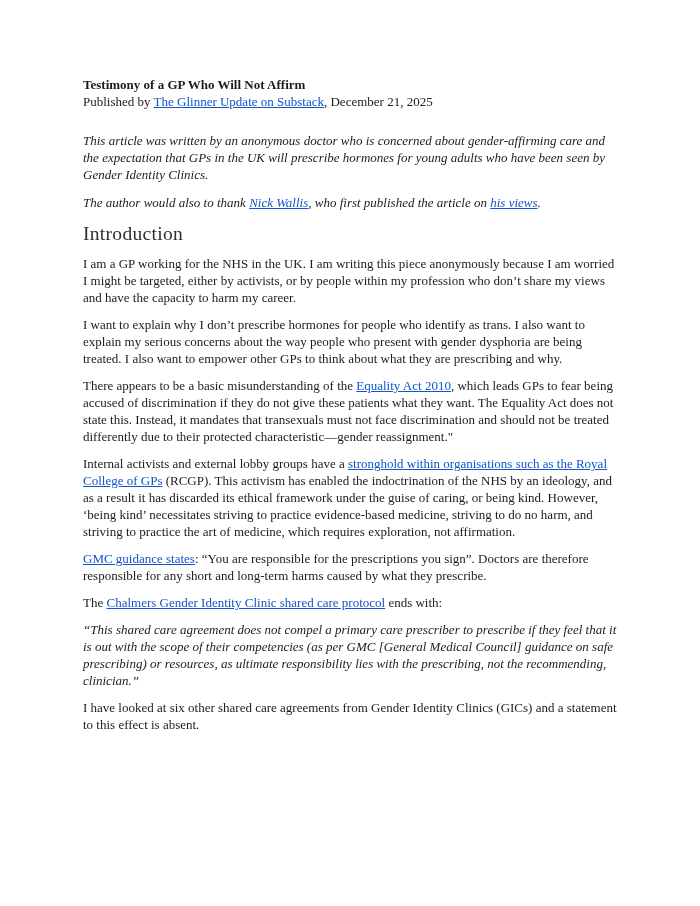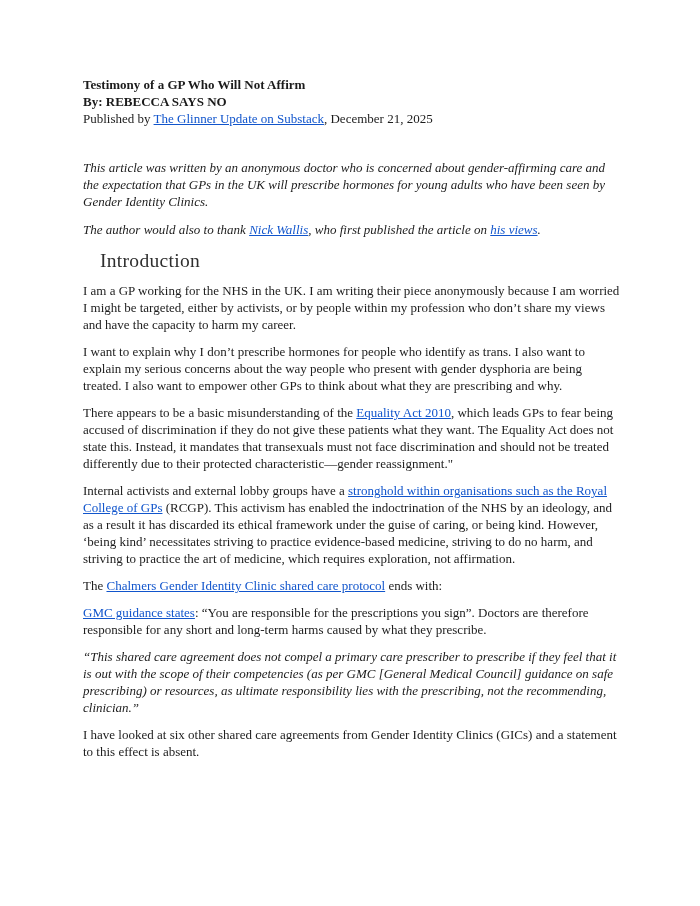--- a/index.html
+++ b/index.html
@@ -50,7 +50,6 @@
   <div class="content">
 
     <p class="meta bold">Testimony of a GP Who Will Not Affirm</p>
-    <p class="meta bold">By: REBECCA SAYS NO</p>
     <p class="meta"><span>Published by </span><a href="#" class="doc-link">The Glinner Update on Substack</a><span>, December 21, 2025</span></p>
 
     <div class="note">

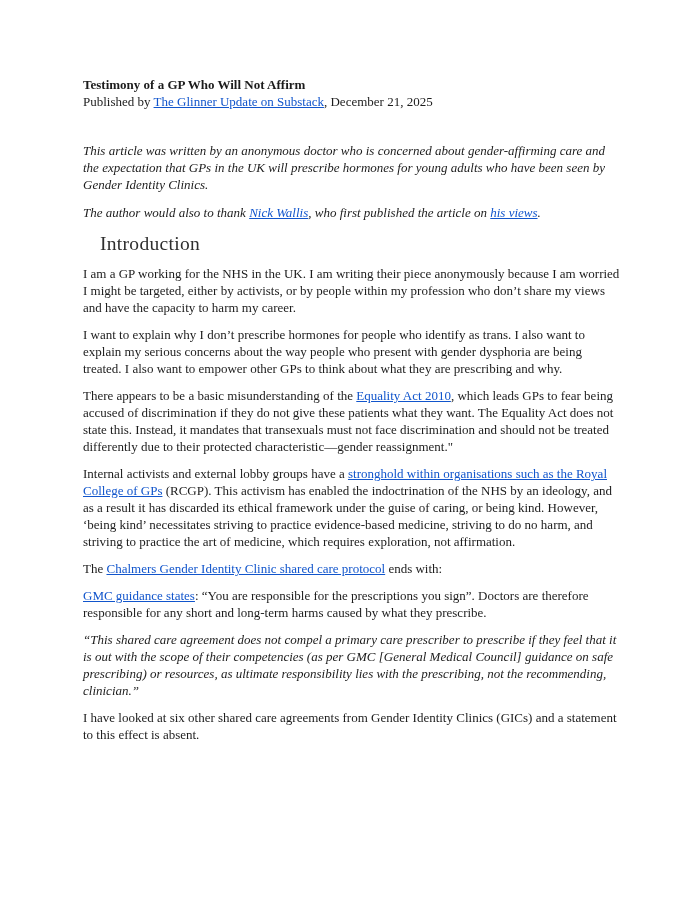--- a/index.html
+++ b/index.html
@@ -21,7 +21,7 @@
   }
   .meta { font-size: 13px; line-height: 17px; margin: 0; }
   .meta.bold { font-weight: bold; }
-  .note { margin-top: 32px; }
+  .note { margin-top: 22px; }
   .para {
     font-size: 13px;
     line-height: 17px;

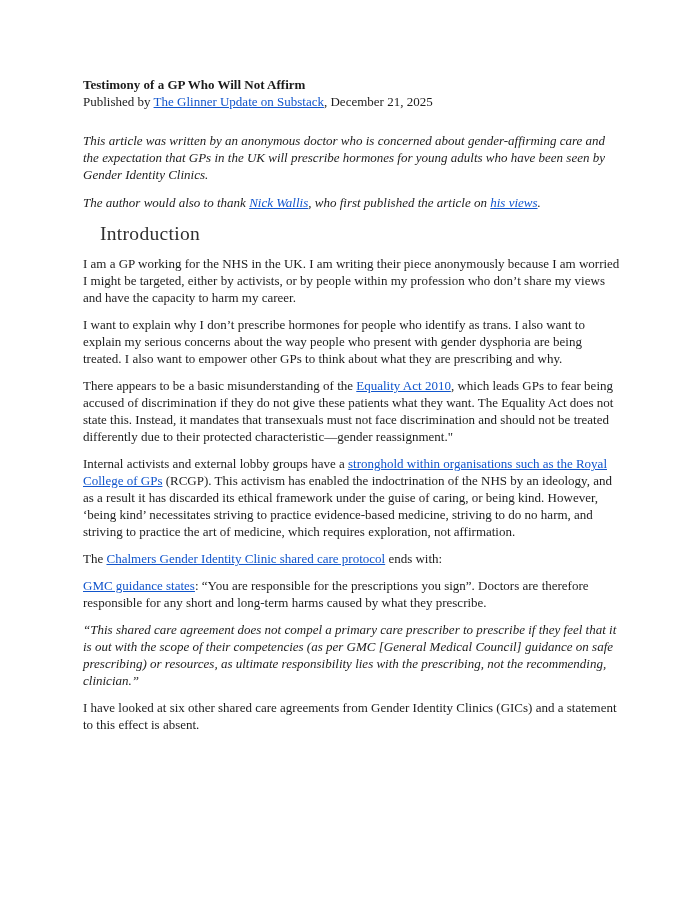--- a/index.html
+++ b/index.html
@@ -34,7 +34,7 @@
     line-height: 24px;
     font-weight: 400;
     color: #2e2e2e;
-    margin: 11px 0 9px 17px;
+    margin: 11px 0 9px 0;
     letter-spacing: 0.3px;
   }
   a.doc-link {

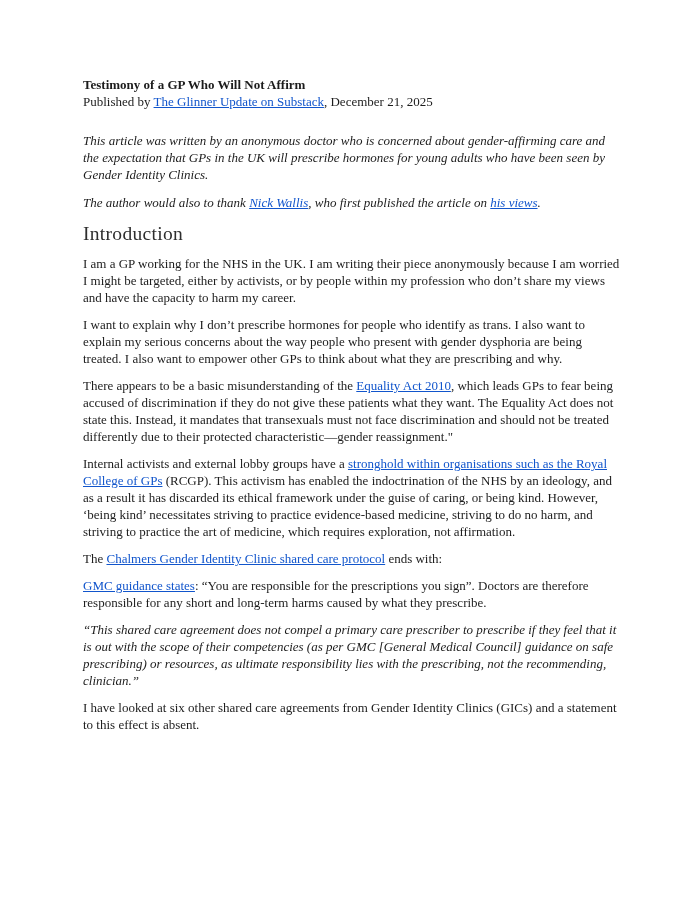--- a/index.html
+++ b/index.html
@@ -60,7 +60,7 @@
     <h2 class="section-heading">Introduction</h2>
 
     <div>
-        <p class="para"><span>I am a GP working for the NHS in the UK. I am writing their piece anonymously because I am worried I might be targeted, either by activists, or by people within my profession who don’t share my views and have the capacity to harm my career.</span></p>
+        <p class="para"><span>I am a GP working for the NHS in the UK. I am writing this piece anonymously because I am worried I might be targeted, either by activists, or by people within my profession who don’t share my views and have the capacity to harm my career.</span></p>
         <p class="para"><span>I want to explain why I don’t prescribe hormones for people who identify as trans. I also want to explain my serious concerns about the way people who present with gender dysphoria are being treated. I also want to empower other GPs to think about what they are prescribing and why.</span></p>
         <p class="para"><span>There appears to be a basic misunderstanding of the </span><a href="#" class="doc-link">Equality Act 2010</a><span>, which leads GPs to fear being accused of discrimination if they do not give these patients what they want. The Equality Act does not state this. Instead, it mandates that transexuals must not face discrimination and should not be treated differently due to their protected characteristic—gender reassignment."</span></p>
         <p class="para"><span>Internal activists and external lobby groups have a </span><a href="#" class="doc-link">stronghold within organisations such as the Royal College of GPs</a><span> (RCGP). This activism has enabled the indoctrination of the NHS by an ideology, and as a result it has discarded its ethical framework under the guise of caring, or being kind. However, ‘being kind’ necessitates striving to practice evidence-based medicine, striving to do no harm, and striving to practice the art of medicine, which requires exploration, not affirmation.</span></p>

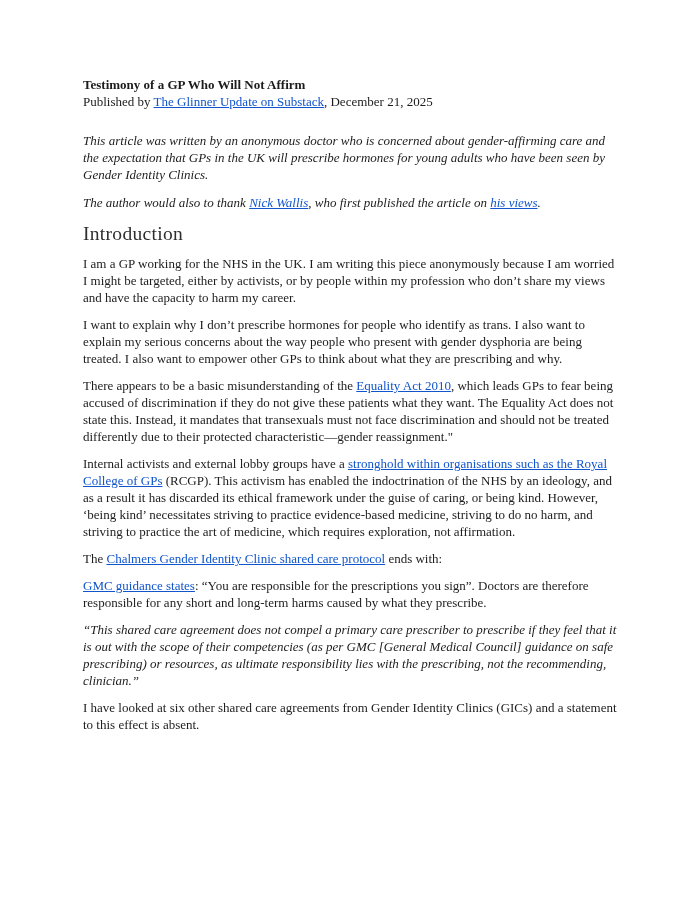--- a/index.html
+++ b/index.html
@@ -64,8 +64,8 @@
         <p class="para"><span>I want to explain why I don’t prescribe hormones for people who identify as trans. I also want to explain my serious concerns about the way people who present with gender dysphoria are being treated. I also want to empower other GPs to think about what they are prescribing and why.</span></p>
         <p class="para"><span>There appears to be a basic misunderstanding of the </span><a href="#" class="doc-link">Equality Act 2010</a><span>, which leads GPs to fear being accused of discrimination if they do not give these patients what they want. The Equality Act does not state this. Instead, it mandates that transexuals must not face discrimination and should not be treated differently due to their protected characteristic—gender reassignment."</span></p>
         <p class="para"><span>Internal activists and external lobby groups have a </span><a href="#" class="doc-link">stronghold within organisations such as the Royal College of GPs</a><span> (RCGP). This activism has enabled the indoctrination of the NHS by an ideology, and as a result it has discarded its ethical framework under the guise of caring, or being kind. However, ‘being kind’ necessitates striving to practice evidence-based medicine, striving to do no harm, and striving to practice the art of medicine, which requires exploration, not affirmation.</span></p>
+        <p class="para"><a href="#" class="doc-link">GMC guidance states</a><span>: “You are responsible for the prescriptions you sign”. Doctors are therefore responsible for any short and long-term harms caused by what they prescribe.</span></p>
         <p class="para"><span>The </span><a href="#" class="doc-link">Chalmers Gender Identity Clinic shared care protocol</a><span> ends with:</span></p>
-        <p class="para"><a href="#" class="doc-link">GMC guidance states</a><span>: “You are responsible for the prescriptions you sign”. Doctors are therefore responsible for any short and long-term harms caused by what they prescribe.</span></p>
         <p class="para italic"><span>“This shared care agreement does not compel a primary care prescriber to prescribe if they feel that it is out with the scope of their competencies (as per GMC [General Medical Council] guidance on safe prescribing) or resources, as ultimate responsibility lies with the prescribing, not the recommending, clinician.”</span></p>
         <p class="para"><span>I have looked at six other shared care agreements from Gender Identity Clinics (GICs) and a statement to this effect is absent.</span></p>
       </div>

